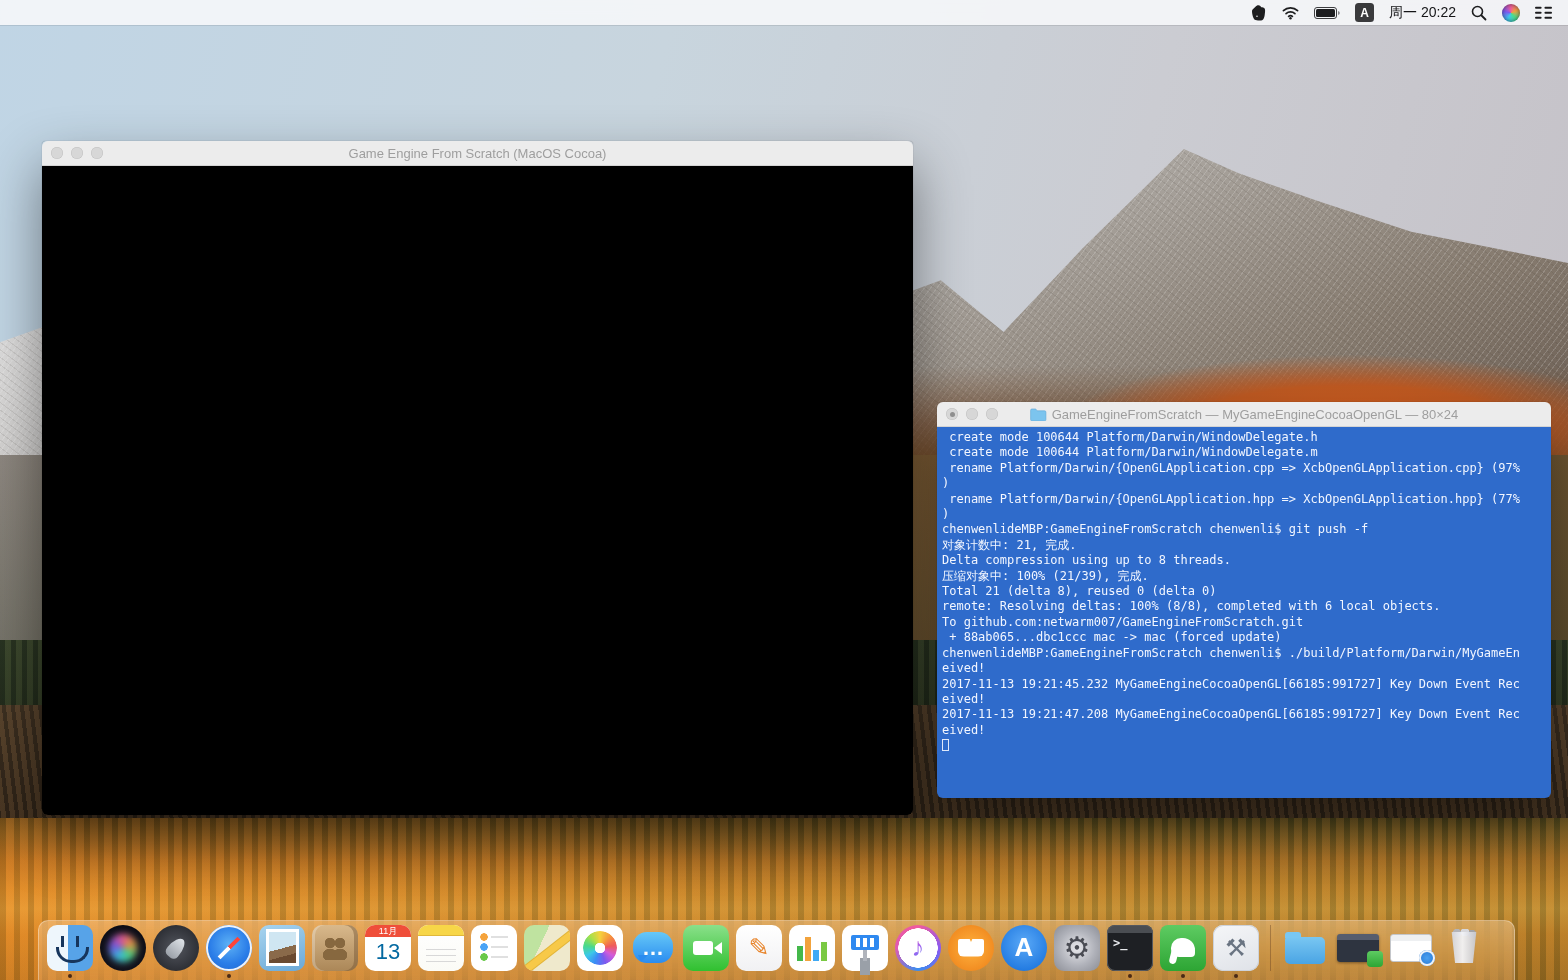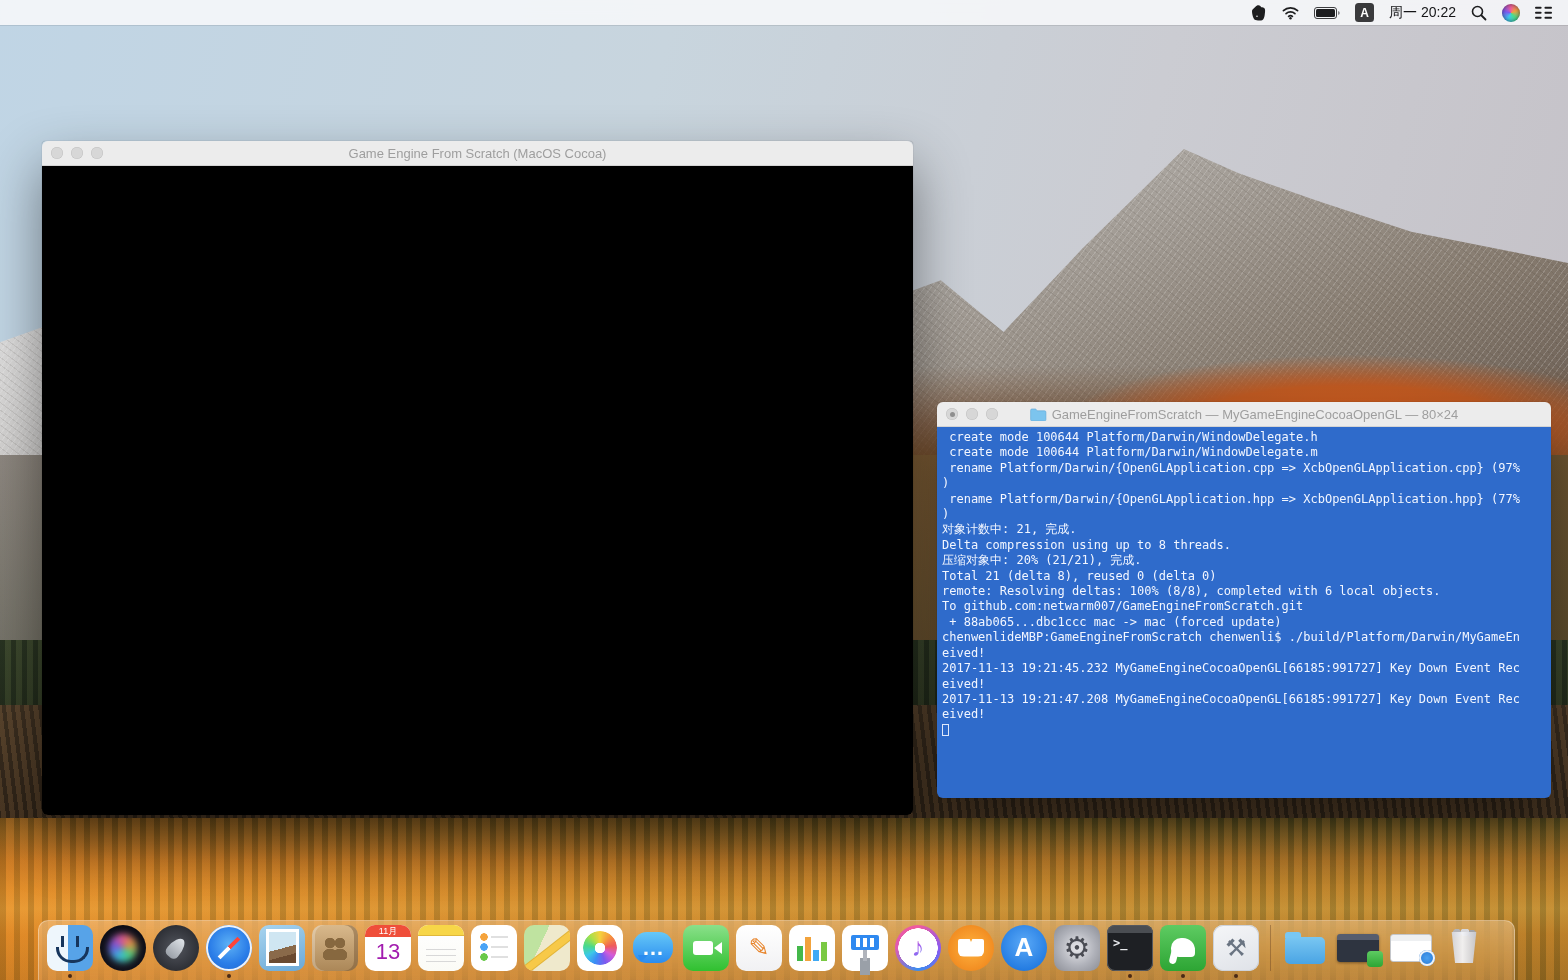--- a/index.html
+++ b/index.html
@@ -314,6 +314,7 @@
       <div class="term-line">)</div>
       <div class="term-line"> rename Platform/Darwin/{OpenGLApplication.hpp =&gt; XcbOpenGLApplication.hpp} (77%</div>
       <div class="term-line">)</div>
+      <div class="term-line">chenwenlideMBP:GameEngineFromScratch chenwenli$ git push -f</div>
       <div class="term-line">对象计数中: 21, 完成.</div>
       <div class="term-line">Delta compression using up to 8 threads.</div>
       <div class="term-line">压缩对象中: 20% (21/21), 完成.</div>

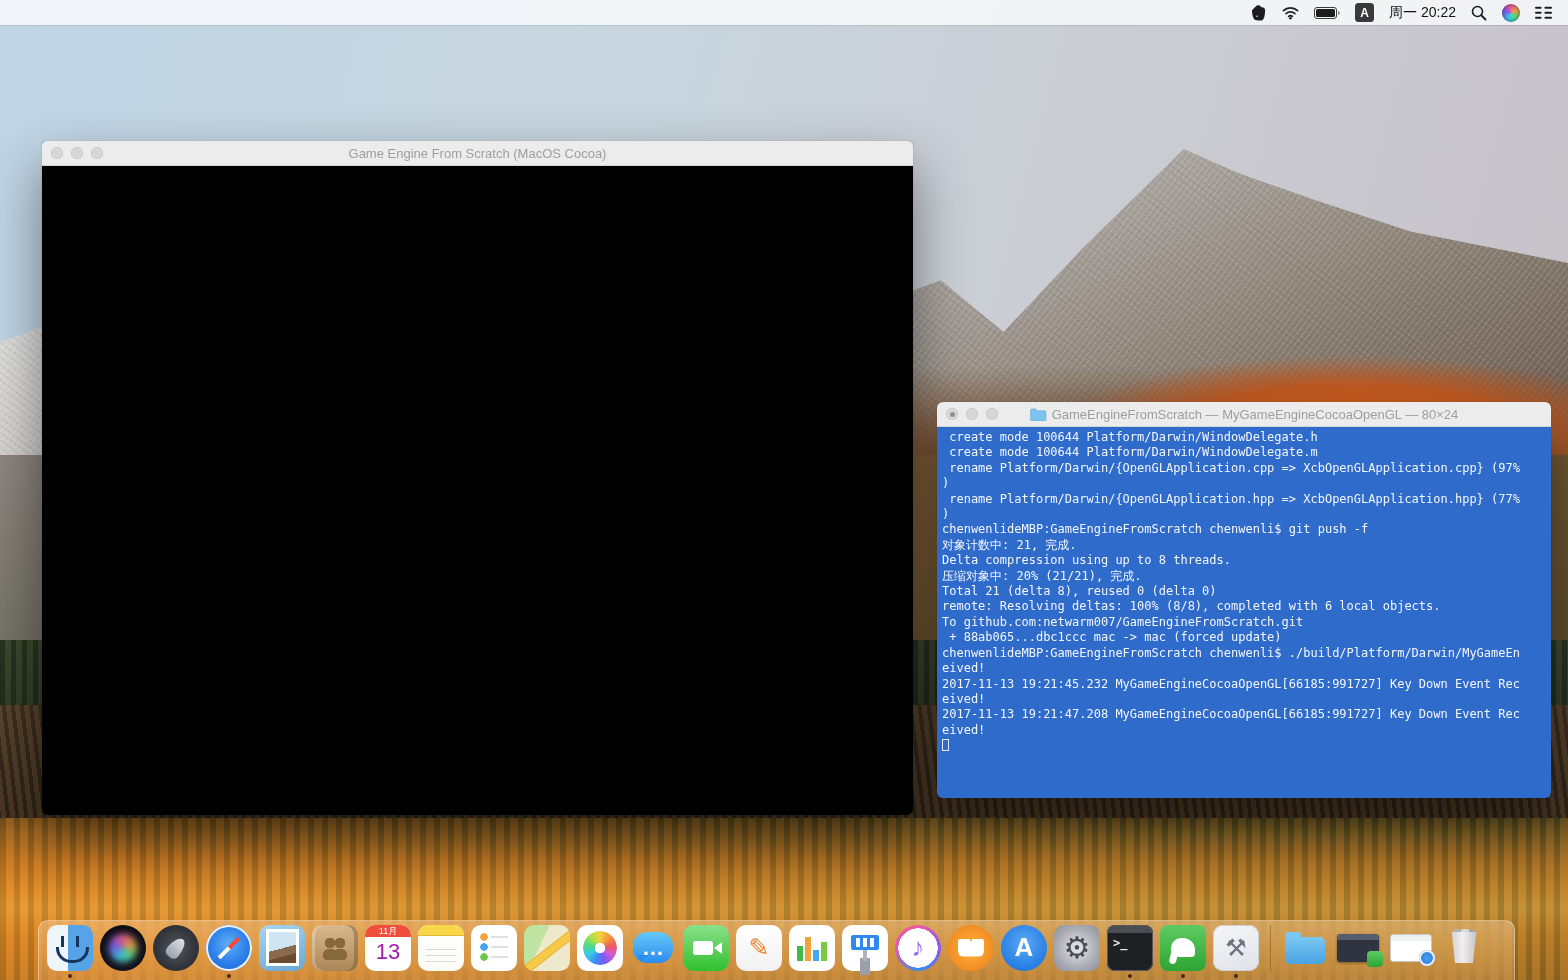--- a/index.html
+++ b/index.html
@@ -317,7 +317,7 @@
       <div class="term-line">chenwenlideMBP:GameEngineFromScratch chenwenli$ git push -f</div>
       <div class="term-line">对象计数中: 21, 完成.</div>
       <div class="term-line">Delta compression using up to 8 threads.</div>
-      <div class="term-line">压缩对象中: 20% (21/21), 完成.</div>
+      <div class="term-line">压缩对象中: 100% (21/39), 完成.</div>
       <div class="term-line">Total 21 (delta 8), reused 0 (delta 0)</div>
       <div class="term-line">remote: Resolving deltas: 100% (8/8), completed with 6 local objects.</div>
       <div class="term-line">To github.com:netwarm007/GameEngineFromScratch.git</div>

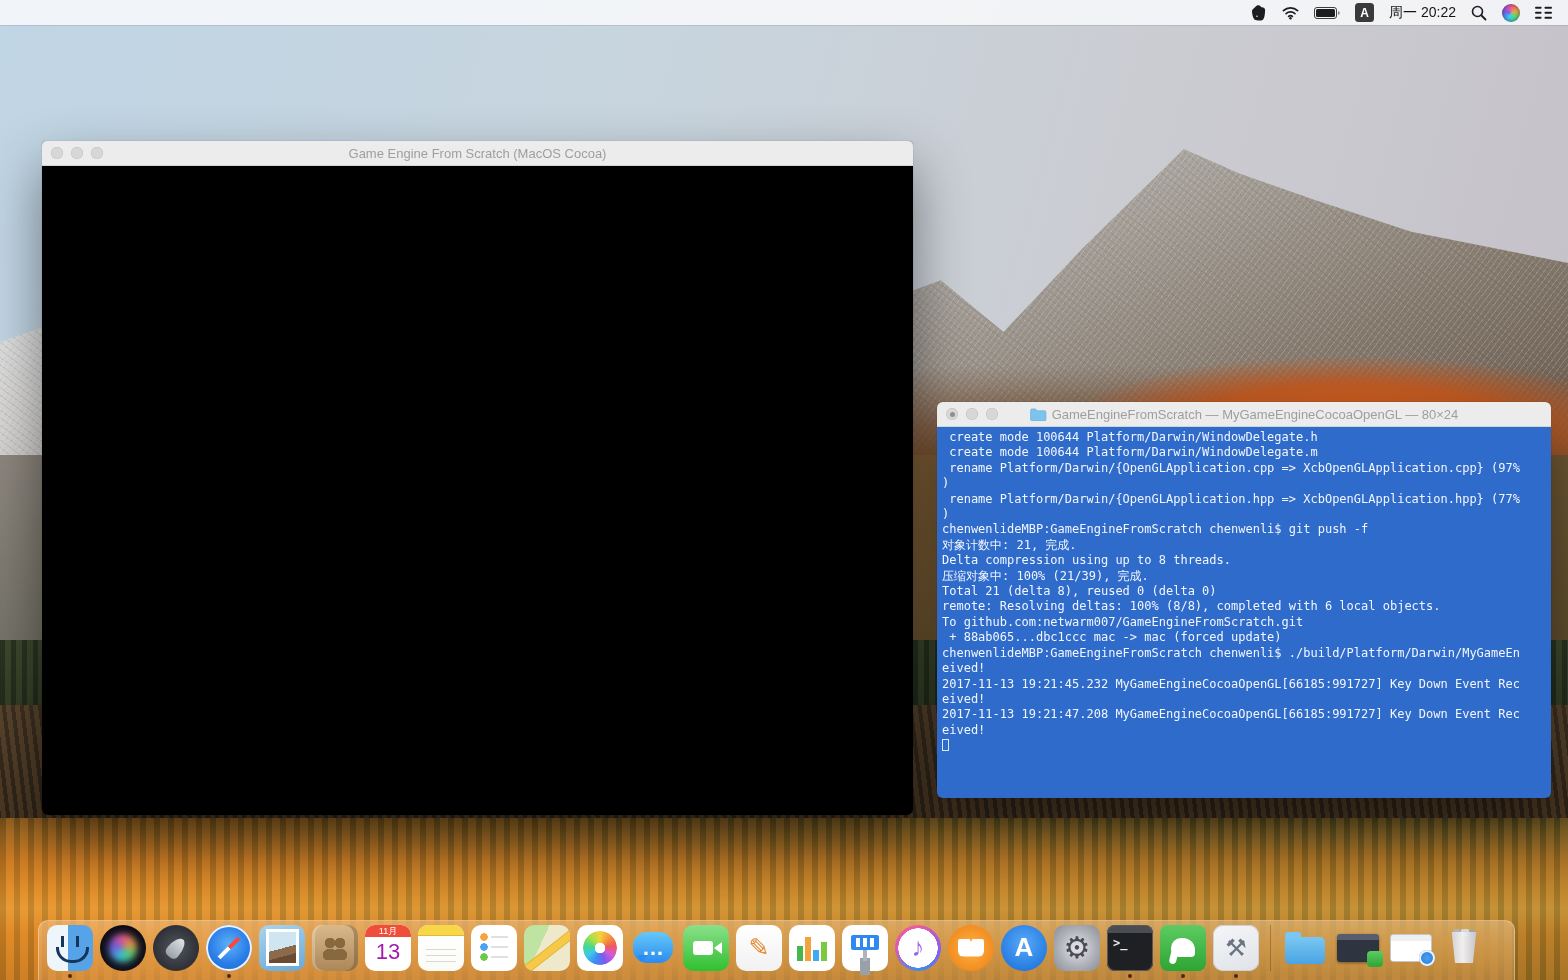--- a/index.html
+++ b/index.html
@@ -122,7 +122,7 @@
   .icon-calendar { border-radius:10px; background:#fff; overflow:hidden; }
   .icon-calendar::before { content:attr(data-sub); position:absolute; top:0; left:0; right:0;
     height:12px; background:#ef4e3a; color:#fff; font-size:9px; line-height:12px; text-align:center; }
-  .icon-calendar .gl { font-size:22px; color:#a21caf; margin-top:9px; }
+  .icon-calendar .gl { font-size:22px; color:#0369a1; margin-top:9px; }
   .icon-notes { border-radius:10px; background:linear-gradient(#fff,#fbfbf6); overflow:hidden; }
   .icon-notes::before { content:""; position:absolute; top:0; left:0; right:0; height:10px;
     background:#f7d648; border-bottom:1px solid #e0b83a; }

